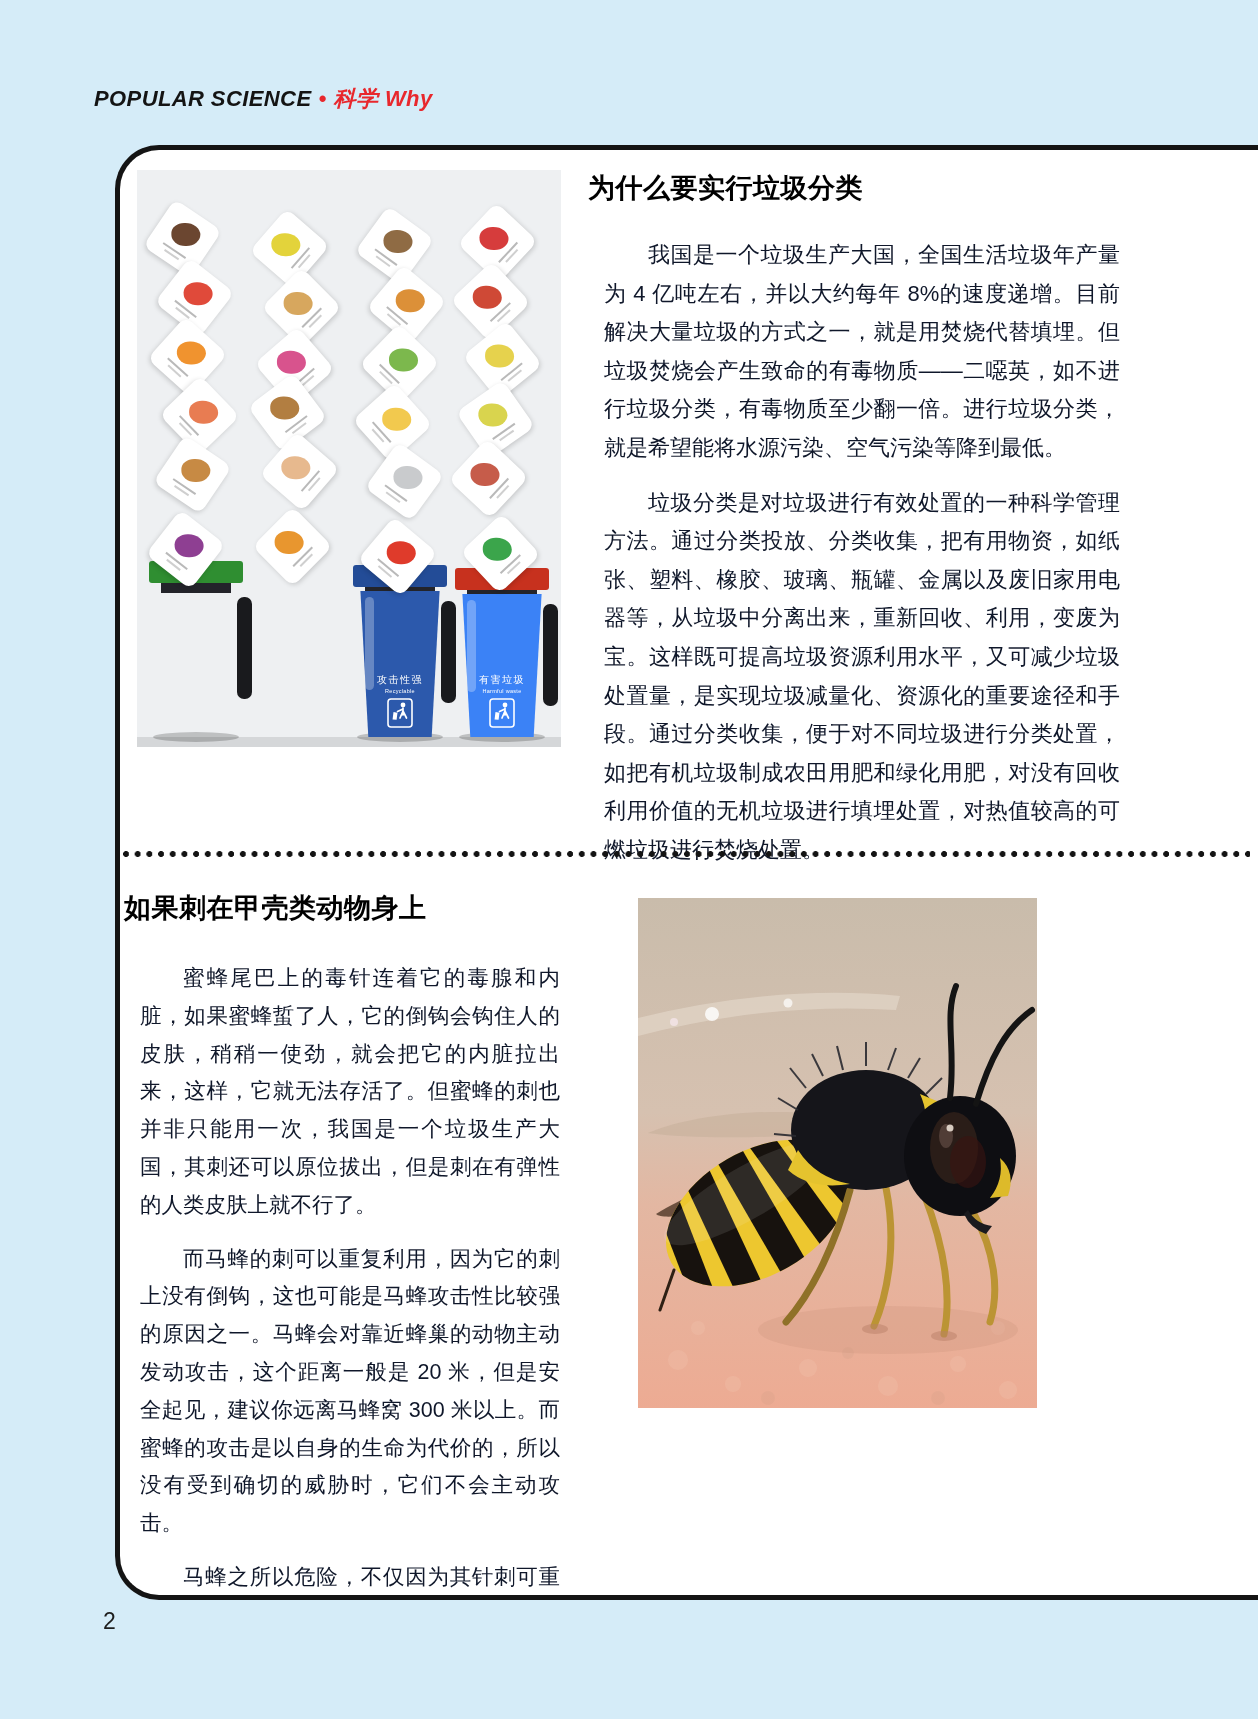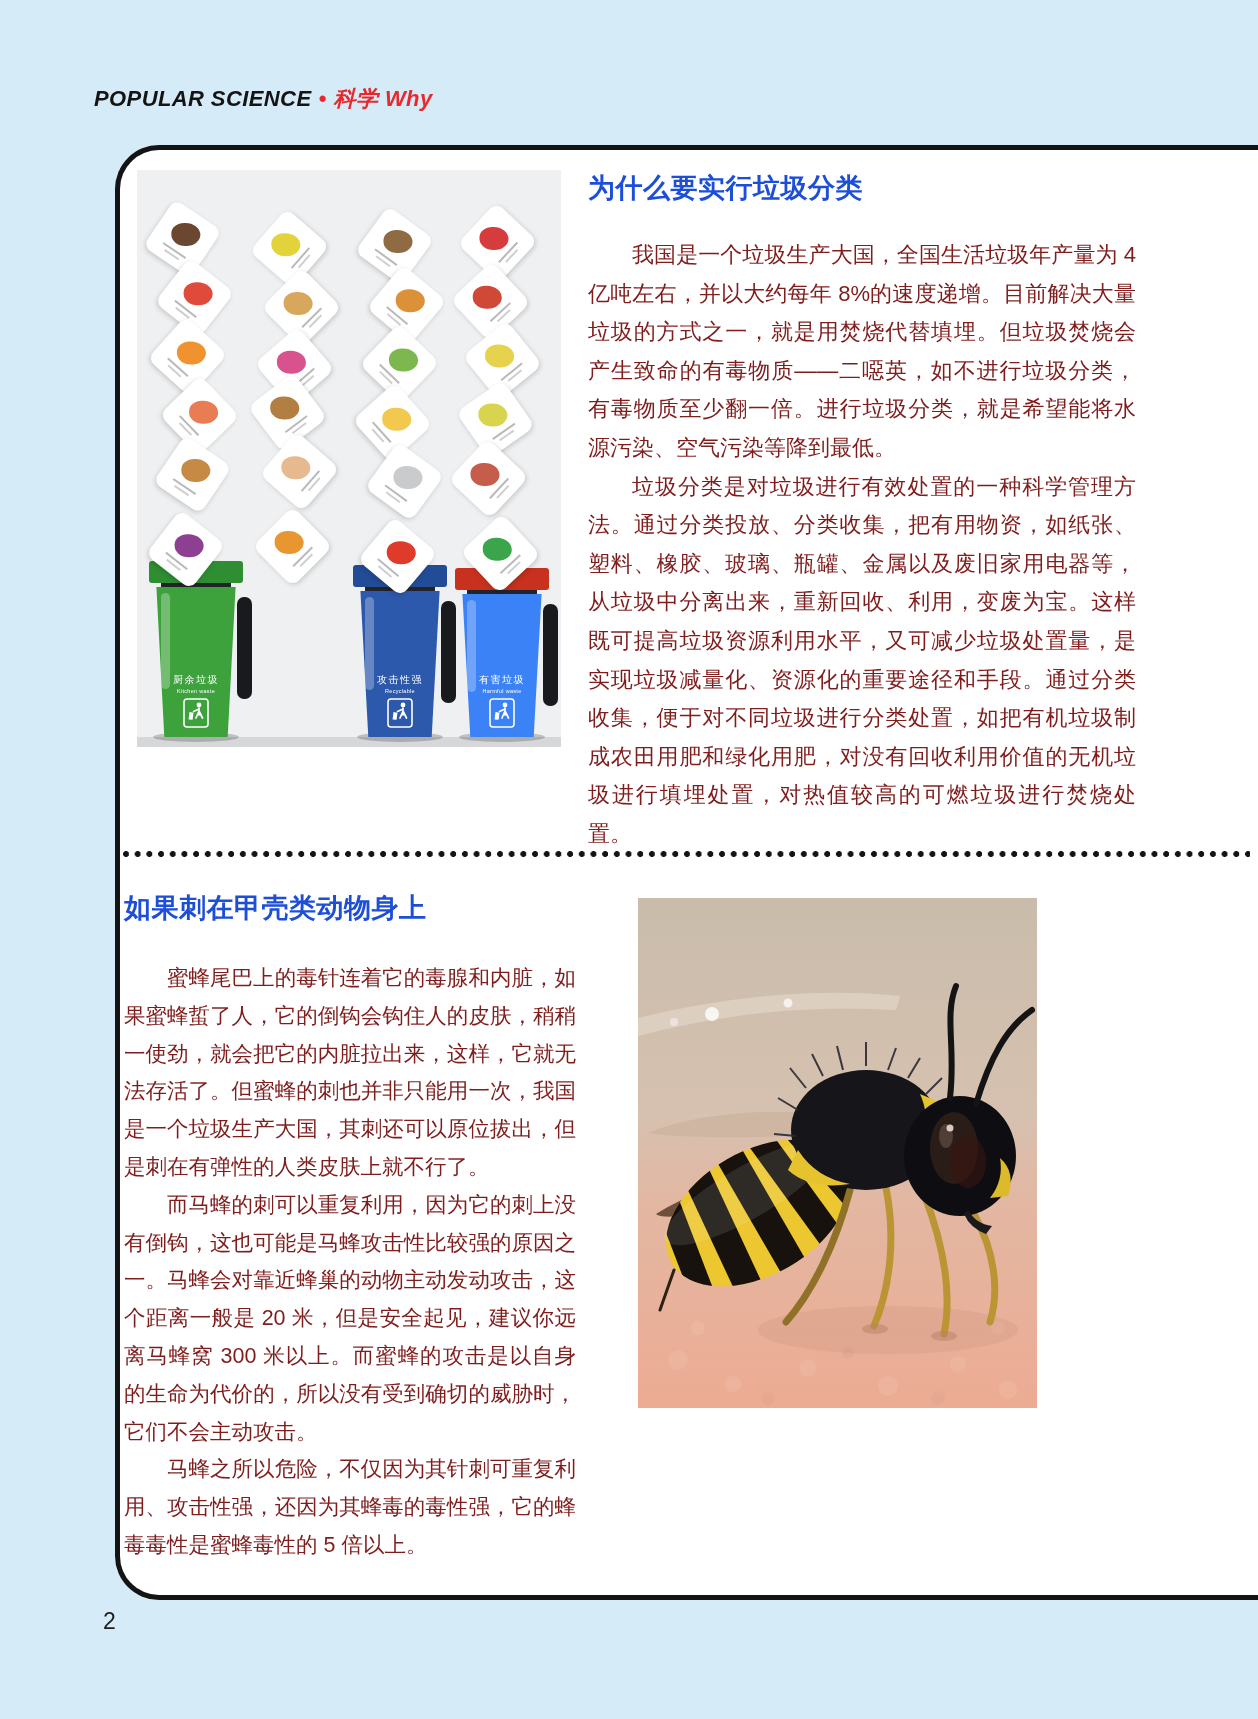--- a/index.html
+++ b/index.html
@@ -36,7 +36,7 @@
   .card .t2{position:absolute;bottom:8px;left:20px;right:20px;height:2px;background:#cfcfcf;}
   
   .article1{position:absolute;left:468px;top:20px;width:548px;}
-  .art-title{font-size:27px;font-weight:bold;color:#1d4ed8;margin:0;letter-spacing:.5px;}
+  .art-title{font-size:27px;font-weight:bold;color:#000000;margin:0;letter-spacing:.5px;}
   .article1 .art-title{margin-bottom:30px;}
   .bodytext p{font-size:22px;line-height:38.6px;color:#7f1d1d;text-align:justify;text-indent:2em;margin:0;}
   

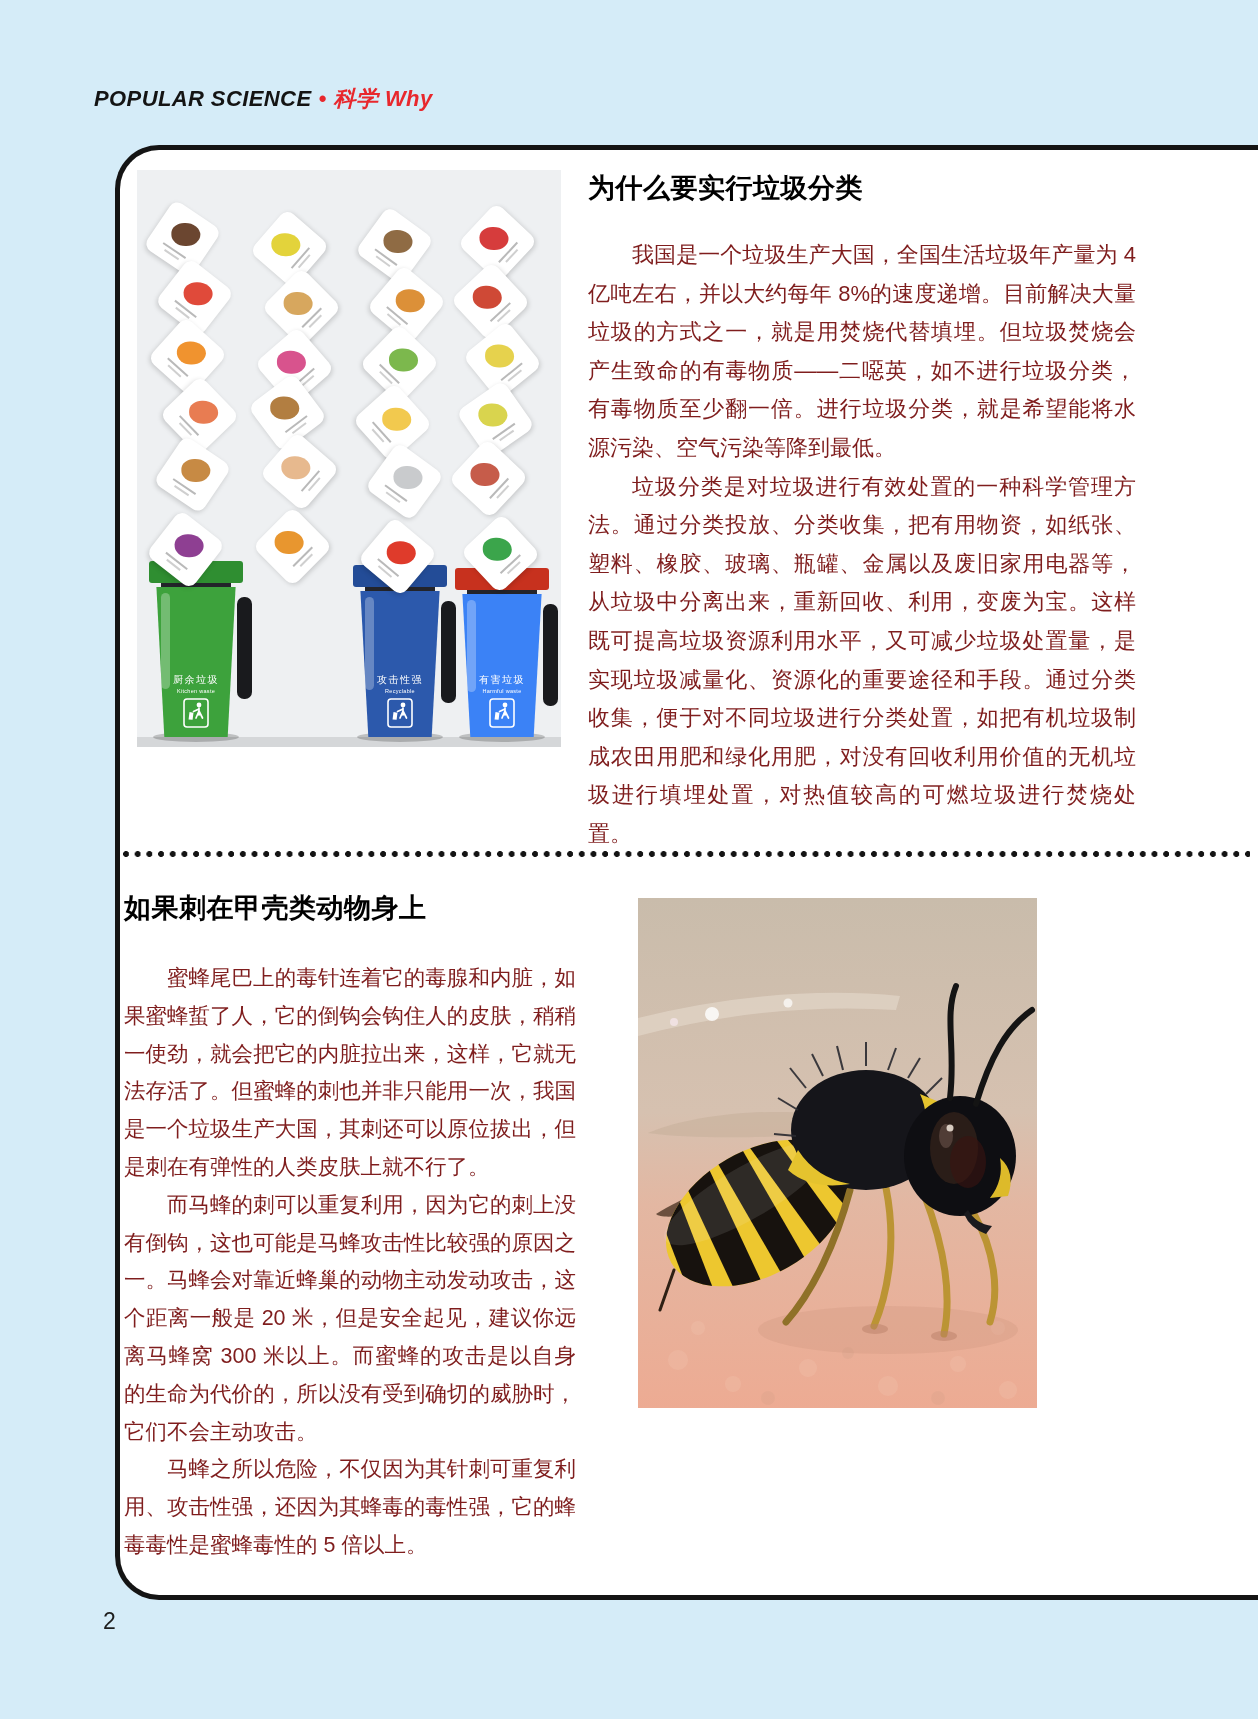--- a/index.html
+++ b/index.html
@@ -38,7 +38,7 @@
   .article1{position:absolute;left:468px;top:20px;width:548px;}
   .art-title{font-size:27px;font-weight:bold;color:#000000;margin:0;letter-spacing:.5px;}
   .article1 .art-title{margin-bottom:30px;}
-  .bodytext p{font-size:22px;line-height:38.6px;color:#7f1d1d;text-align:justify;text-indent:2em;margin:0;}
+  .bodytext p{font-size:22px;line-height:38.6px;color:#0f172a;text-align:justify;text-indent:2em;margin:16px;}
   
   .divider{position:absolute;left:2px;top:700px;width:1128px;height:8px;
         background-image:radial-gradient(circle at 4px 4px,#141414 2.7px,transparent 3.2px);

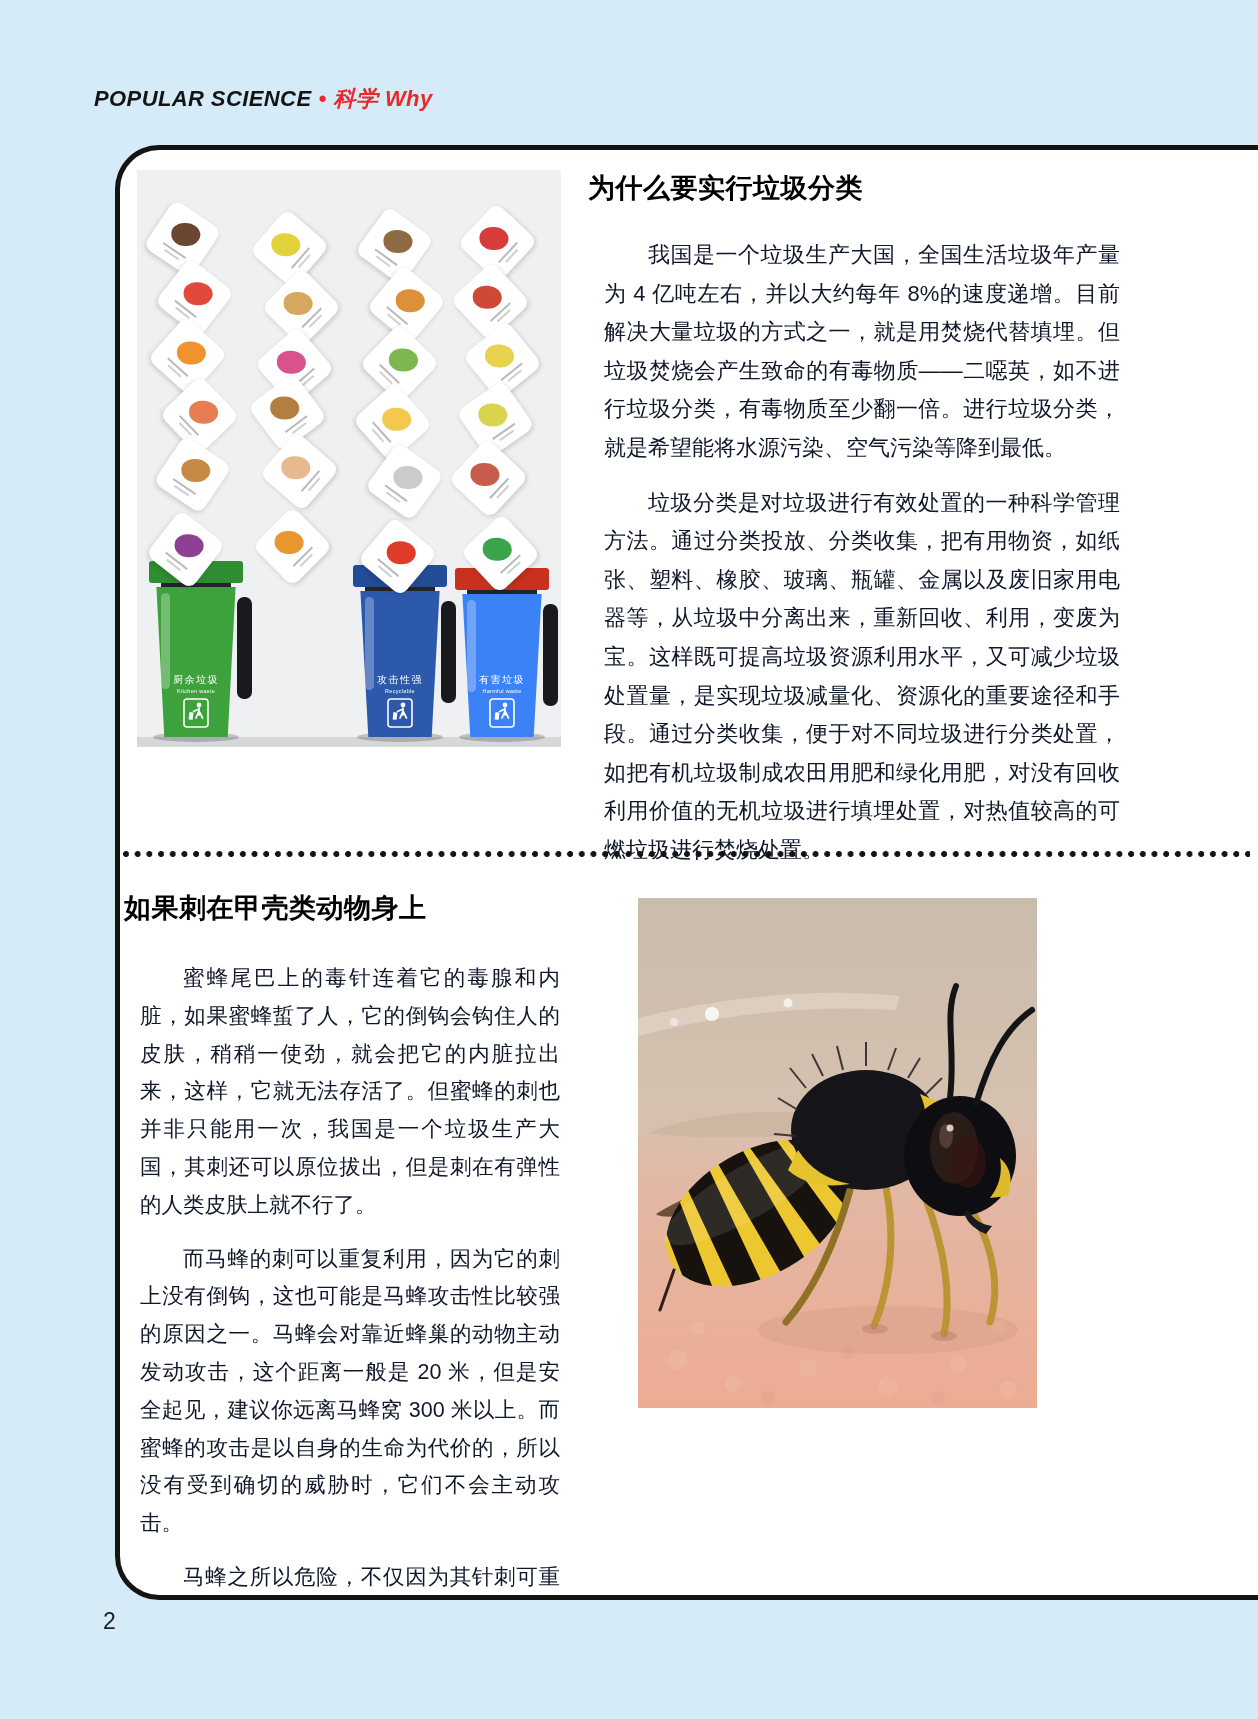--- a/index.html
+++ b/index.html
@@ -71,17 +71,6 @@
             <div class="handle"></div>
             <div class="lid" style="background:#2f8e31"></div>
             <div class="mouth"></div>
-            <div class="bbody" style="background:#3da23c">
-              <div class="hl"></div>
-              <div class="bcn">厨余垃圾</div>
-              <div class="ben">Kitchen waste</div>
-              <svg width="26" height="30" viewBox="0 0 26 30">
-                <rect x="1" y="1" width="24" height="28" rx="3" fill="none" stroke="#fff" stroke-width="1.6"></rect>
-                <circle cx="16" cy="7" r="2.4" fill="#fff"></circle>
-                <path d="M16 10 L16 17 M16 11 L10.5 13.5 M16 13 L19.5 20 M16 13 L13 20" stroke="#fff" stroke-width="1.7" fill="none" stroke-linecap="round"></path>
-                <path d="M6.5 14 l4 .8 -.9 7 -4 -.4 z" fill="#fff"></path>
-              </svg>
-            </div>
           </div>
           <div class="bin" style="left: 216px; top: 14px; height: 172px;">
             <div class="bshadow"></div>

